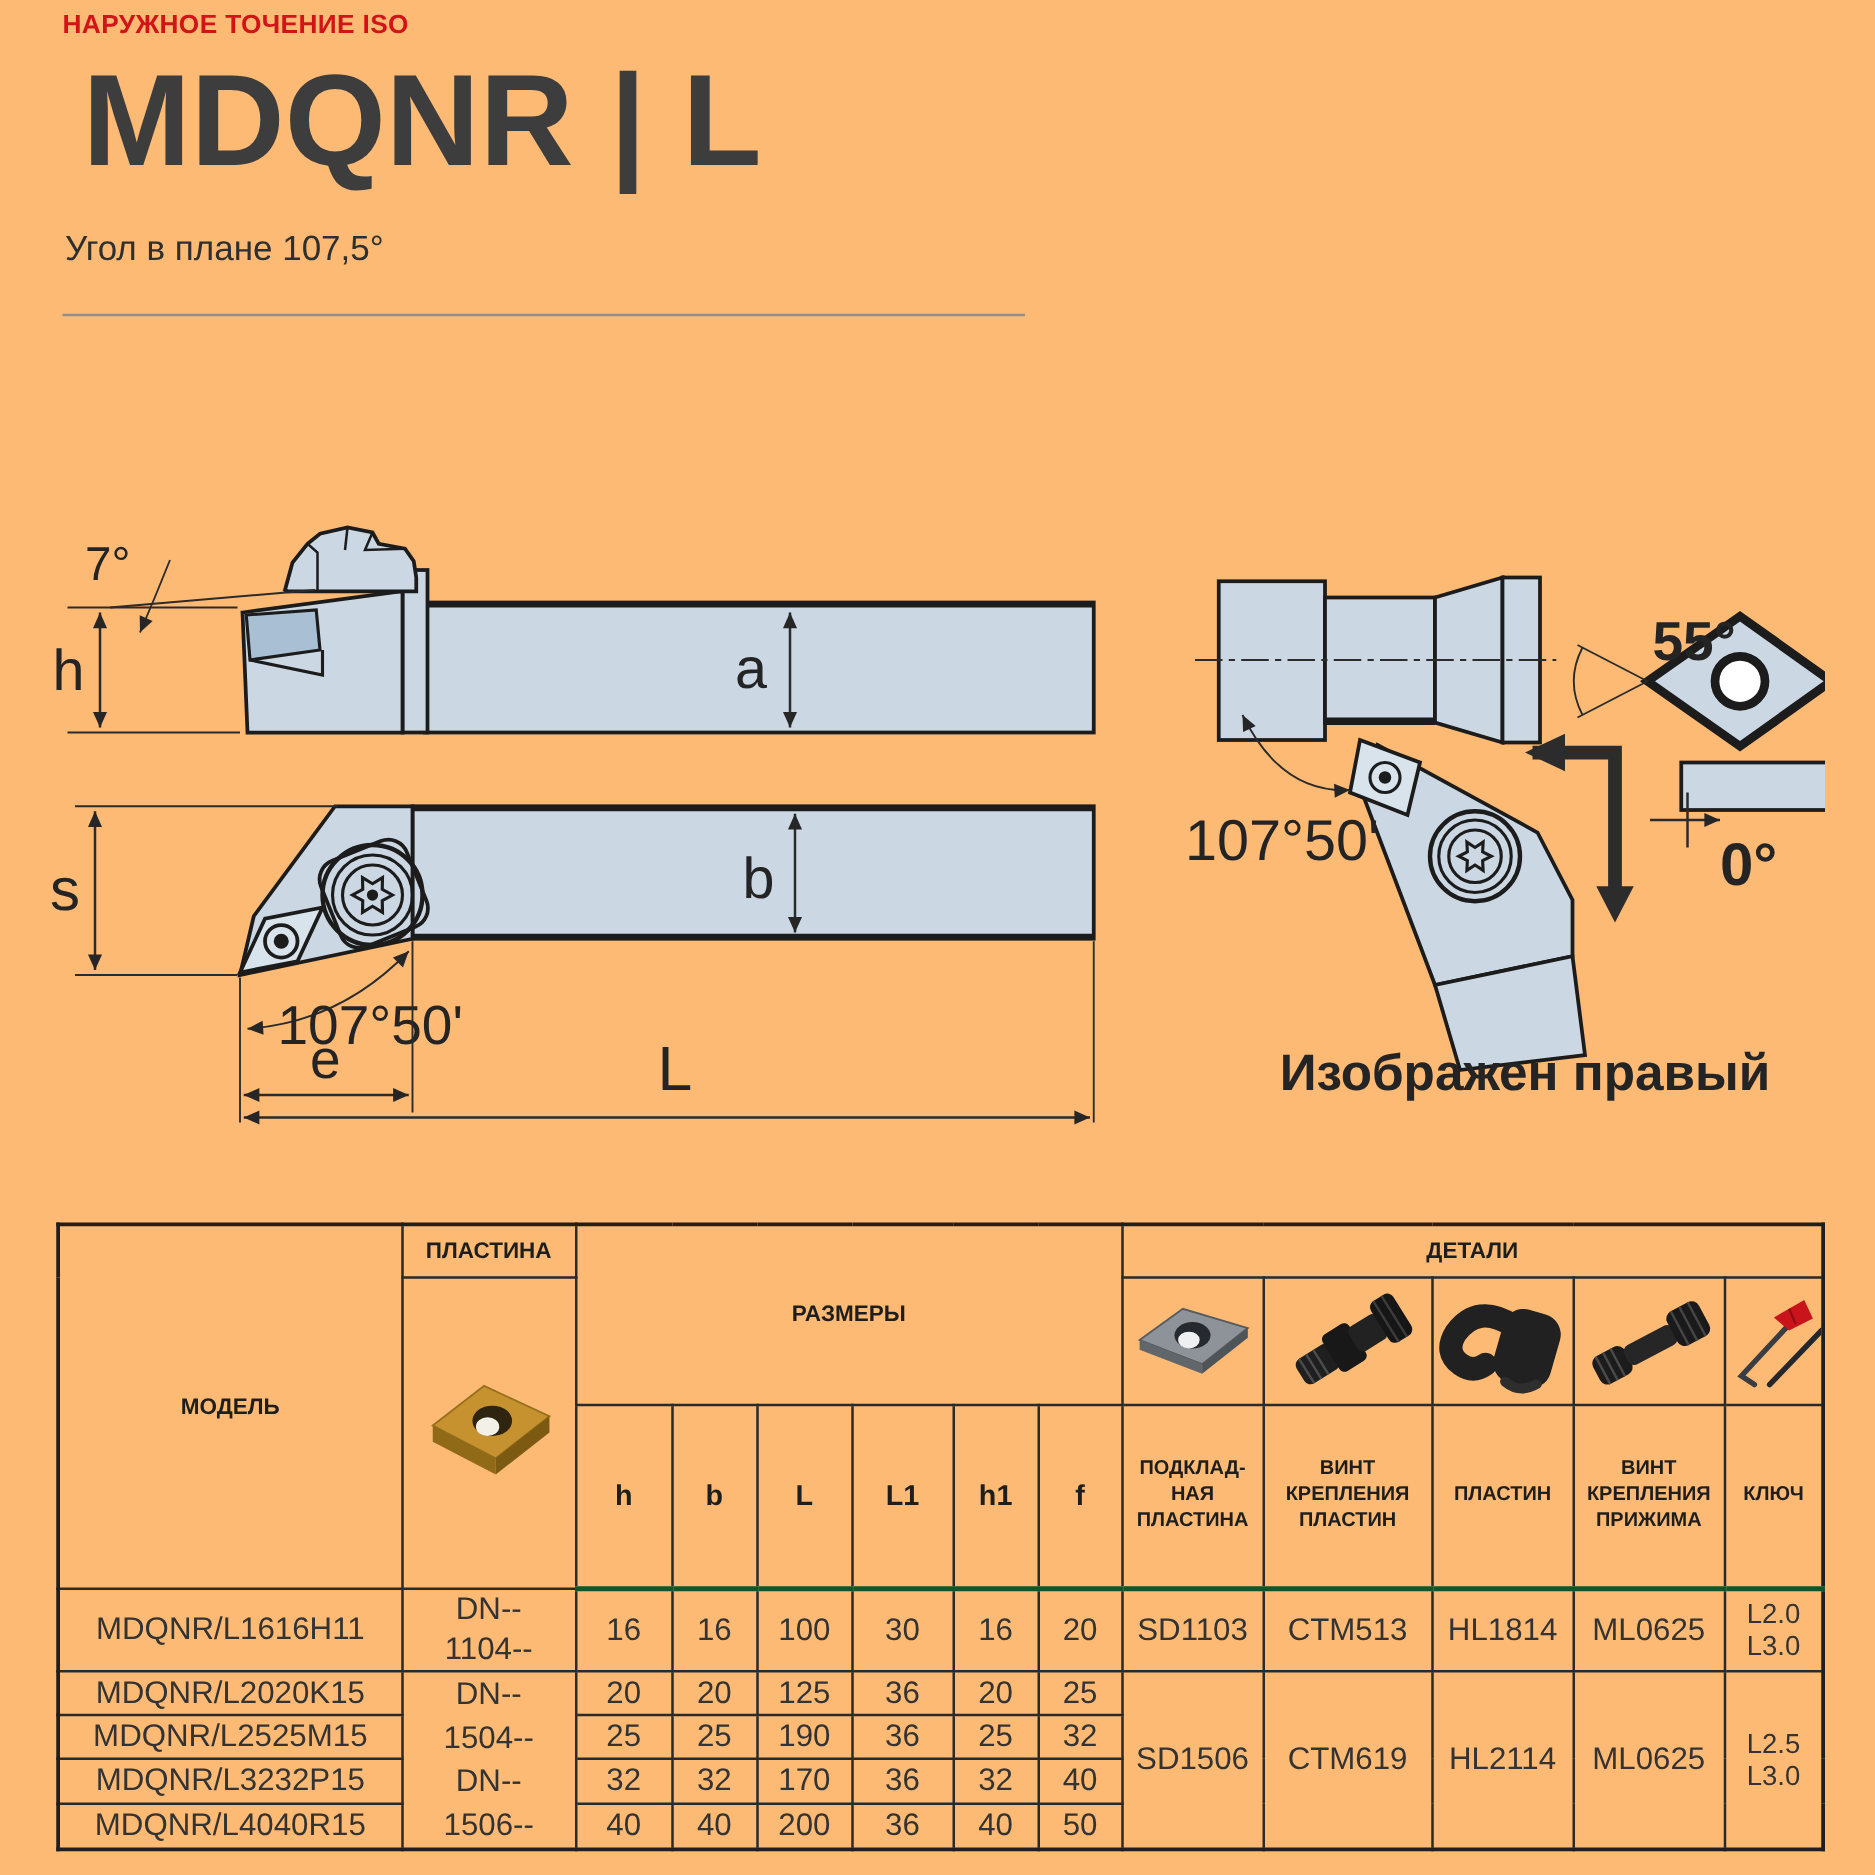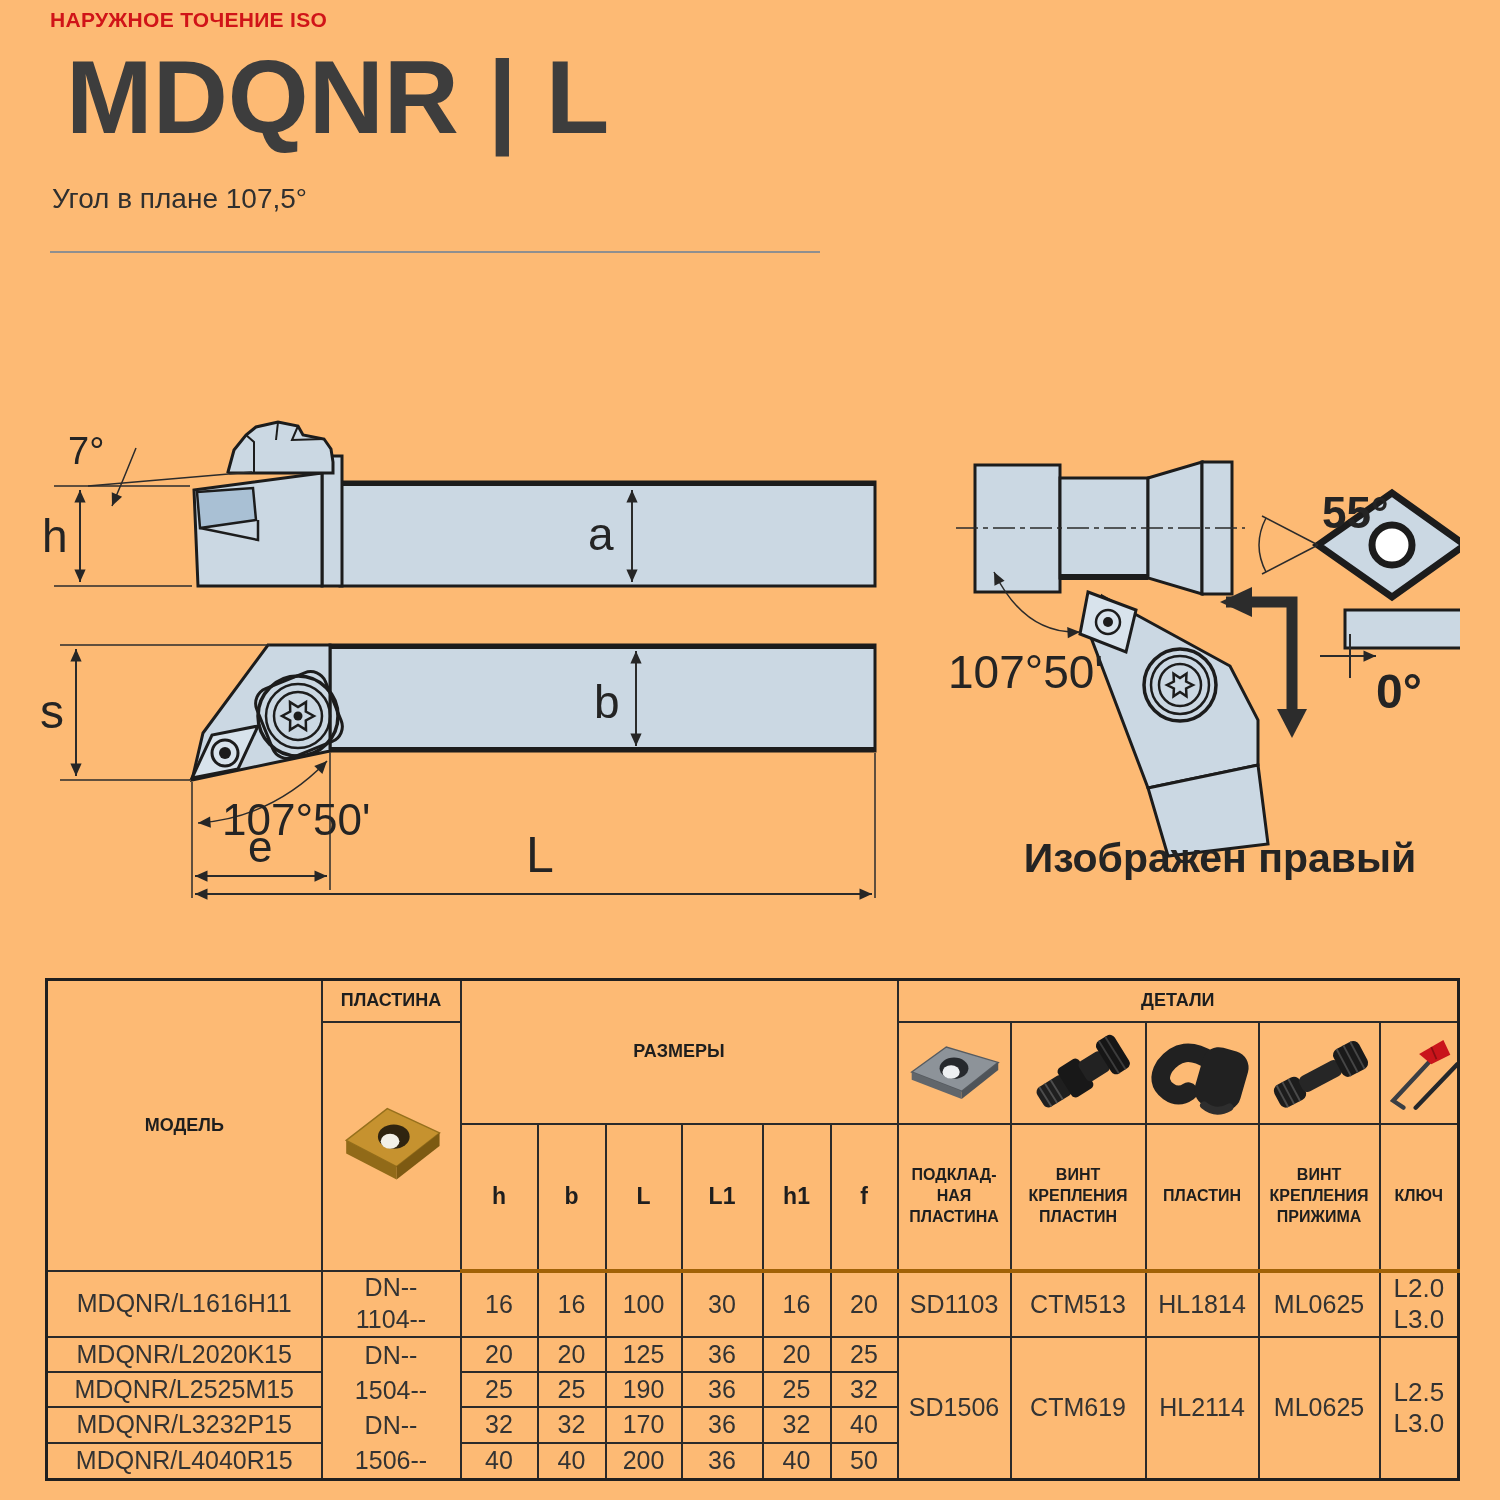--- a/index.html
+++ b/index.html
@@ -30,7 +30,7 @@
                border:3px solid #1f1f1f; }
   table.spec th, table.spec td { border:2px solid #2a2a2a; padding:0; text-align:center;
                vertical-align:middle; overflow:hidden; }
-  table.spec thead tr.bandC th, table.spec thead tr.bandC td { border-bottom:4px solid #a16207; }
+  table.spec thead tr.bandC th, table.spec thead tr.bandC td { border-bottom:4px solid #14532d; }
   .hdr      { font-size:18px; font-weight:700; color:#1e1e1e; }
   .dimletter{ font-size:23px; font-weight:700; color:#1e1e1e; }
   .dlabel   { font-size:16px; font-weight:700; color:#1e1e1e; line-height:1.3; }

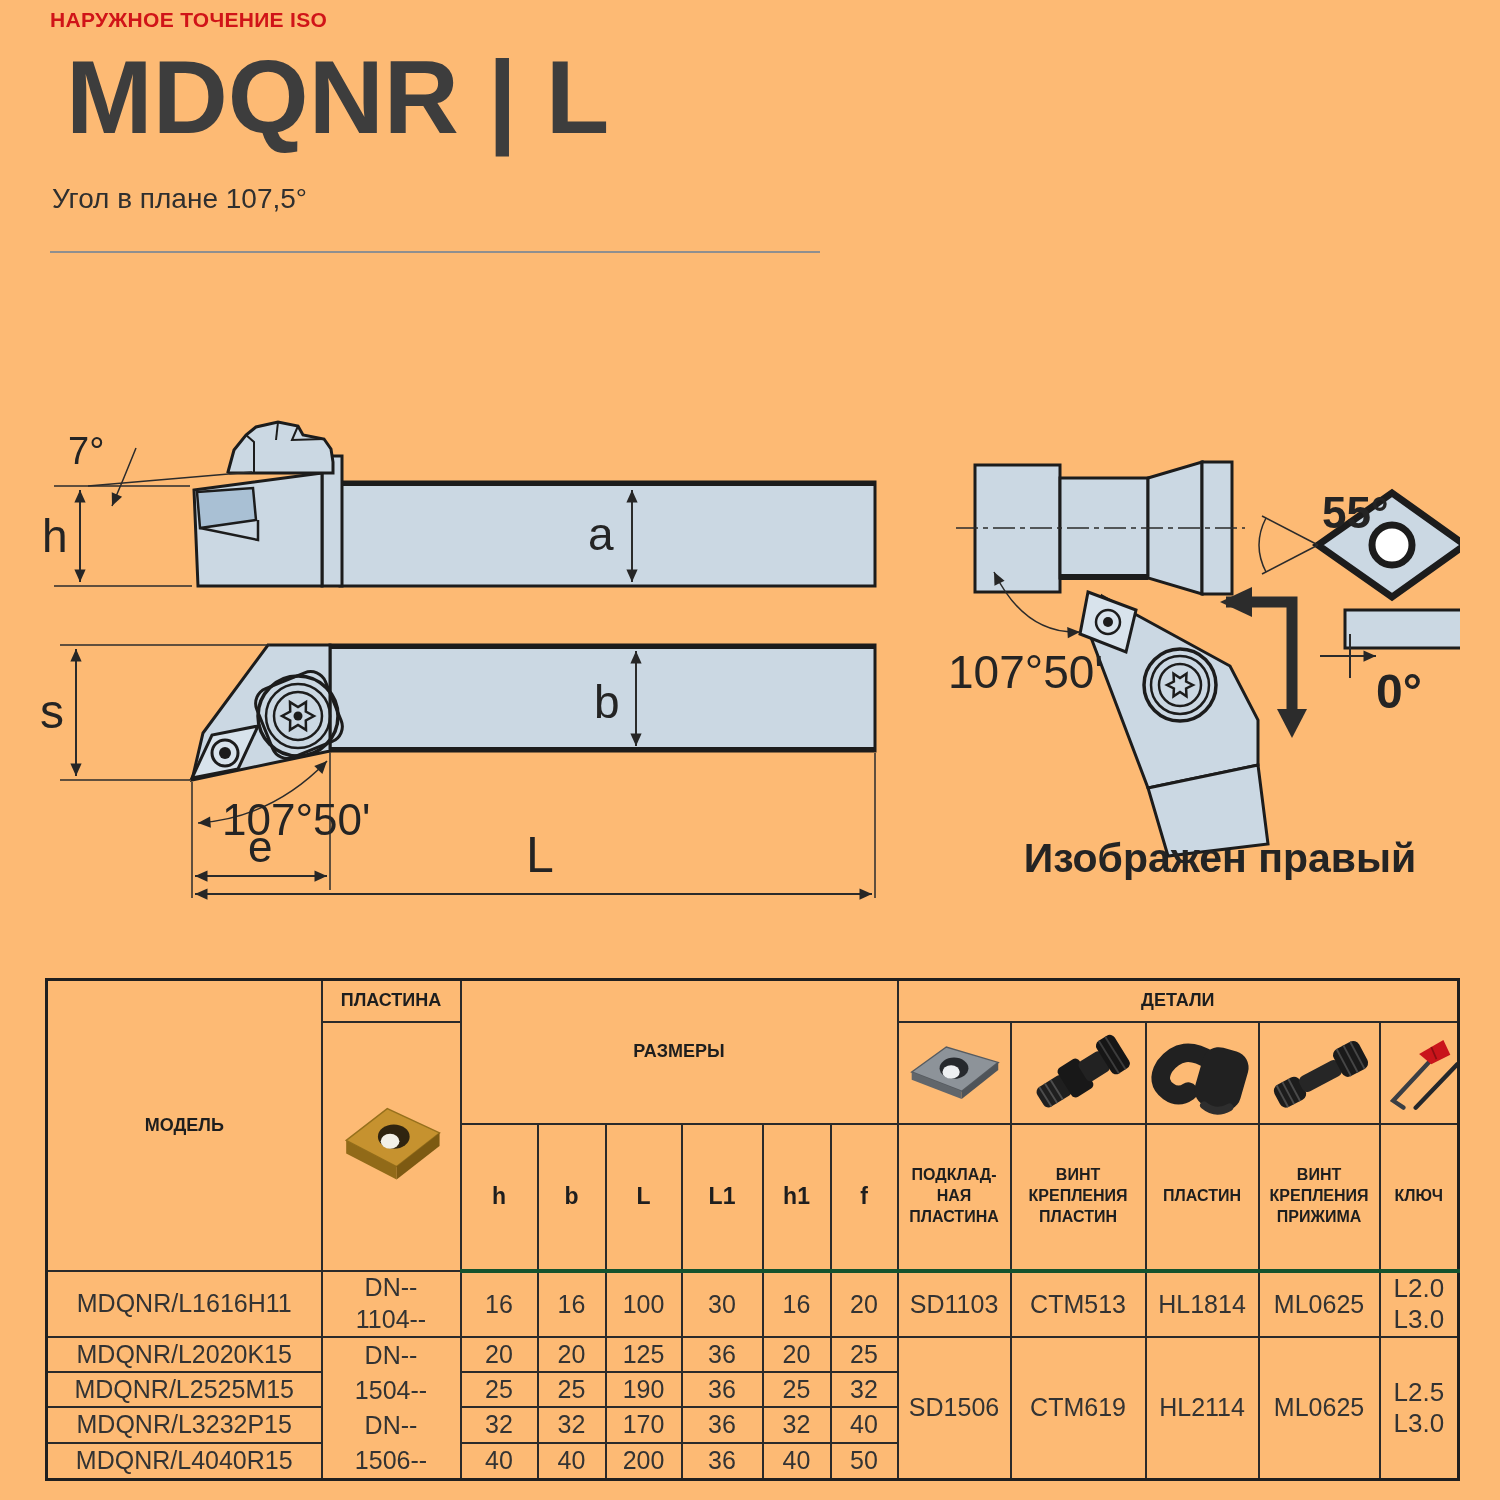--- a/index.html
+++ b/index.html
@@ -35,7 +35,7 @@
   .dimletter{ font-size:23px; font-weight:700; color:#1e1e1e; }
   .dlabel   { font-size:16px; font-weight:700; color:#1e1e1e; line-height:1.3; }
   .cell     { font-size:25px; font-weight:400; color:#333; }
-  .keycell  { font-size:26px; line-height:1.18; color:#333; }
+  .keycell  { font-size:22px; line-height:1.18; color:#333; }
   .dncell   { font-size:25px; line-height:1.25; color:#333; }
   .dnmerged { font-size:25px; line-height:35px; color:#333; }
   .multiline{ white-space:pre-line; }

